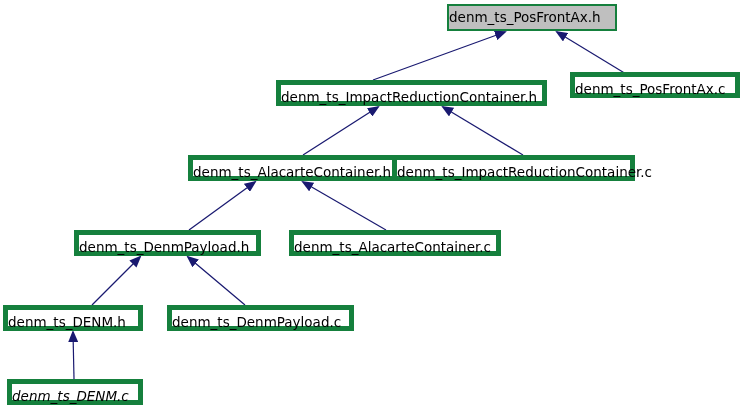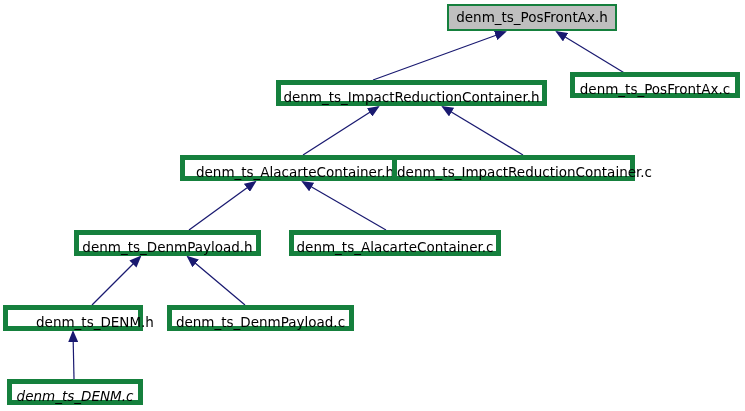--- a/index.html
+++ b/index.html
@@ -30,7 +30,6 @@
     color: #000000;
     font-size: 13.5px;
     line-height: 24px;
-    text-align: center;
     white-space: nowrap;
     cursor: pointer;
   }

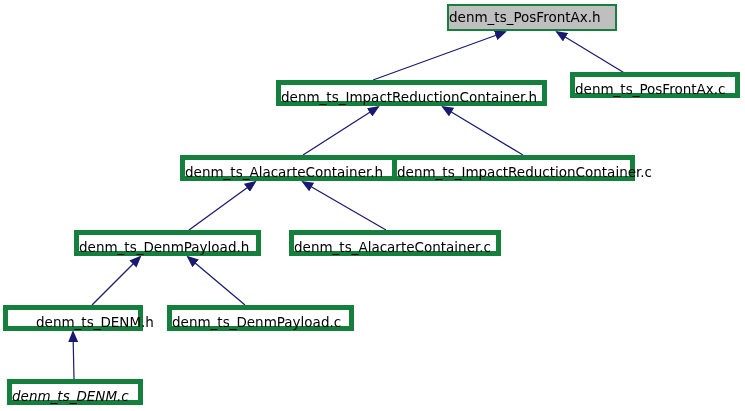--- a/index.html
+++ b/index.html
@@ -68,7 +68,7 @@
 
   <div class="node" style="left:570px; top:72px; width:170px; height:26px;">denm_ts_PosFrontAx.c</div>
 
-  <div class="node" style="left:180px; top:155px; width:230px; height:26px;">denm_ts_AlacarteContainer.h</div>
+  <div class="node" style="left:188px; top:155px; width:230px; height:26px;">denm_ts_AlacarteContainer.h</div>
 
   <div class="node" style="left:392px; top:155px; width:243px; height:26px;">denm_ts_ImpactReductionContainer.c</div>
 

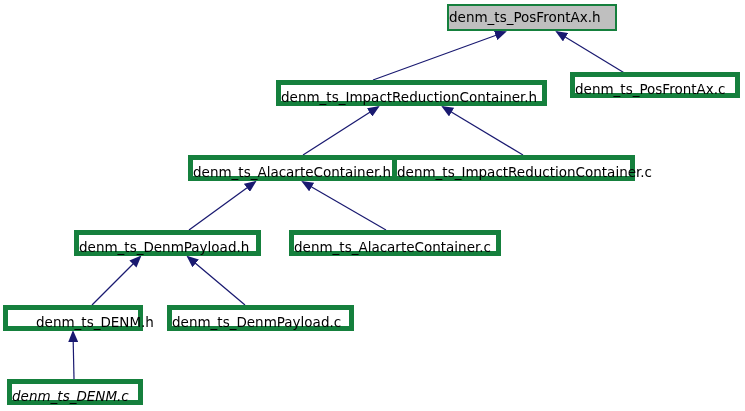--- a/index.html
+++ b/index.html
@@ -76,7 +76,7 @@
 
   <div class="node" style="left:289px; top:230px; width:212px; height:26px;">denm_ts_AlacarteContainer.c</div>
 
-  <div class="node" style="left:3px; top:305px; width:140px; height:26px;padding-left:28px;">denm_ts_DENM.h</div>
+  <div class="node" style="left:3px; top:305px; width:140px; height:26px;">denm_ts_DENM.h</div>
 
   <div class="node" style="left:167px; top:305px; width:187px; height:26px;">denm_ts_DenmPayload.c</div>
 

